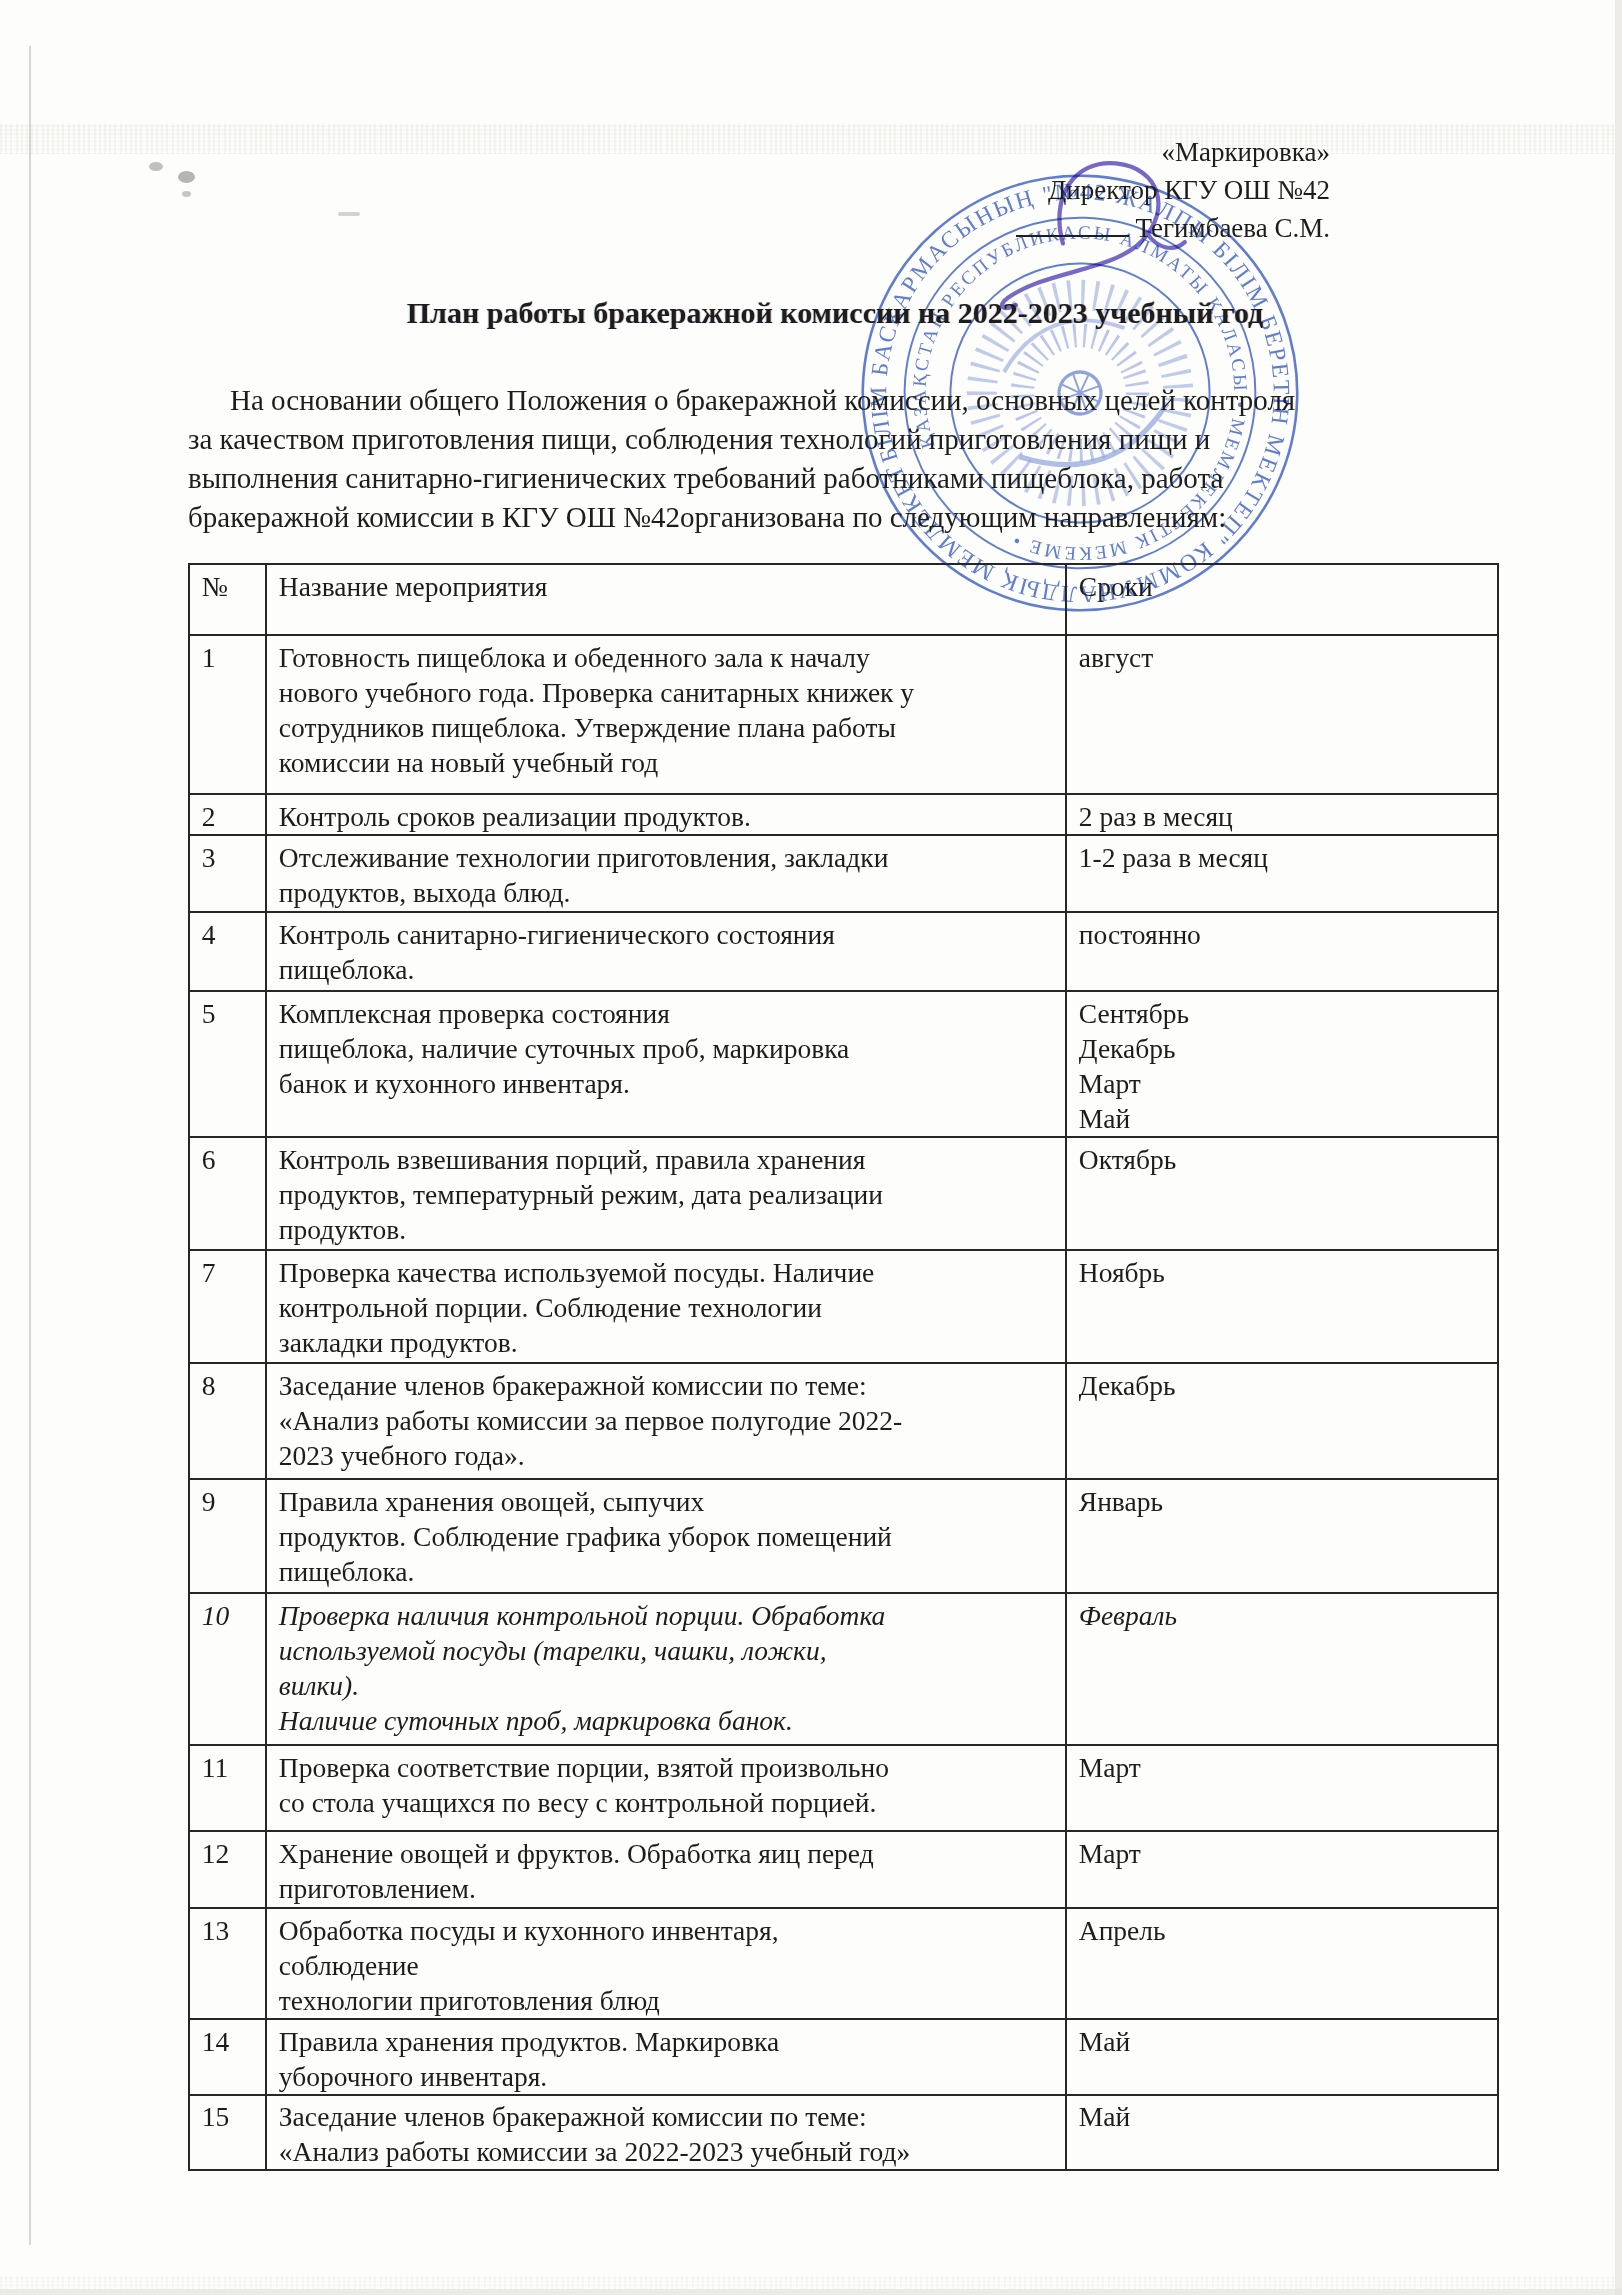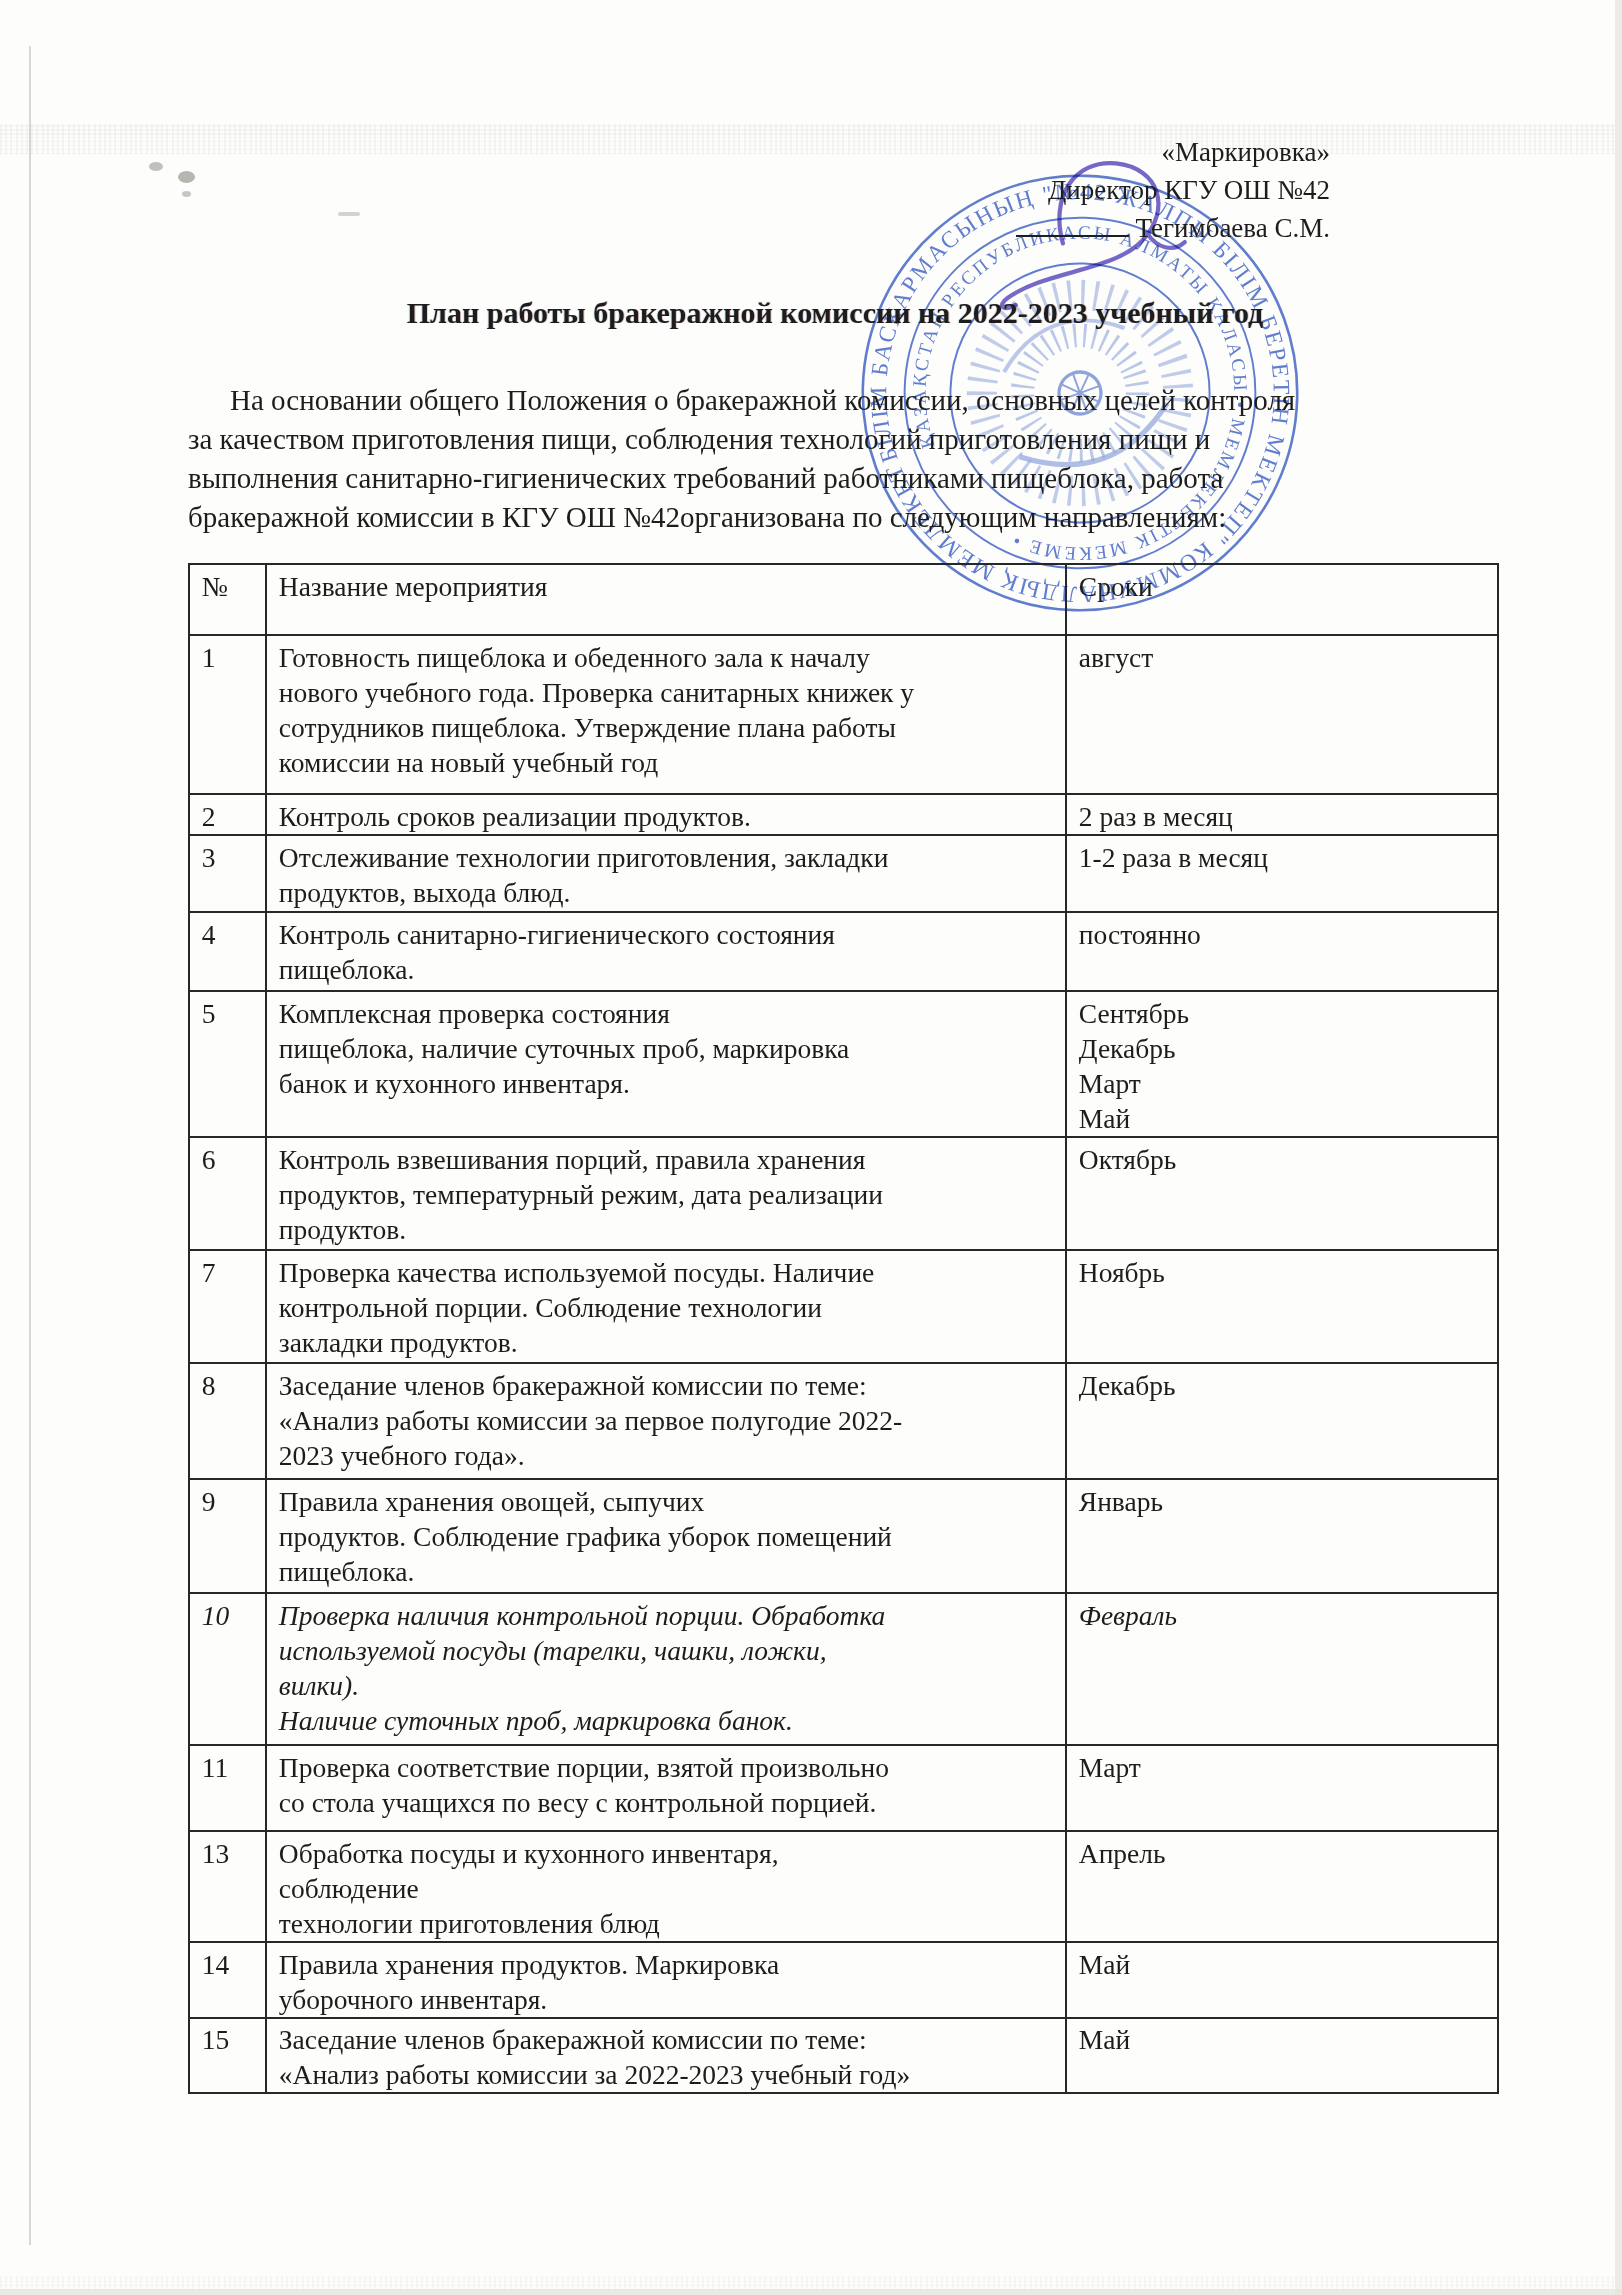--- a/index.html
+++ b/index.html
@@ -223,6 +223,12 @@
 со стола учащихся по весу с контрольной порцией.</td>
           <td>Март</td>
         </tr>
+        <tr style="height: 77px;">
+          <td>12</td>
+          <td>Хранение овощей и фруктов. Обработка яиц перед
+приготовлением.</td>
+          <td>Март</td>
+        </tr>
         <tr style="height: 109px;">
           <td>13</td>
           <td>Обработка посуды и кухонного инвентаря,

